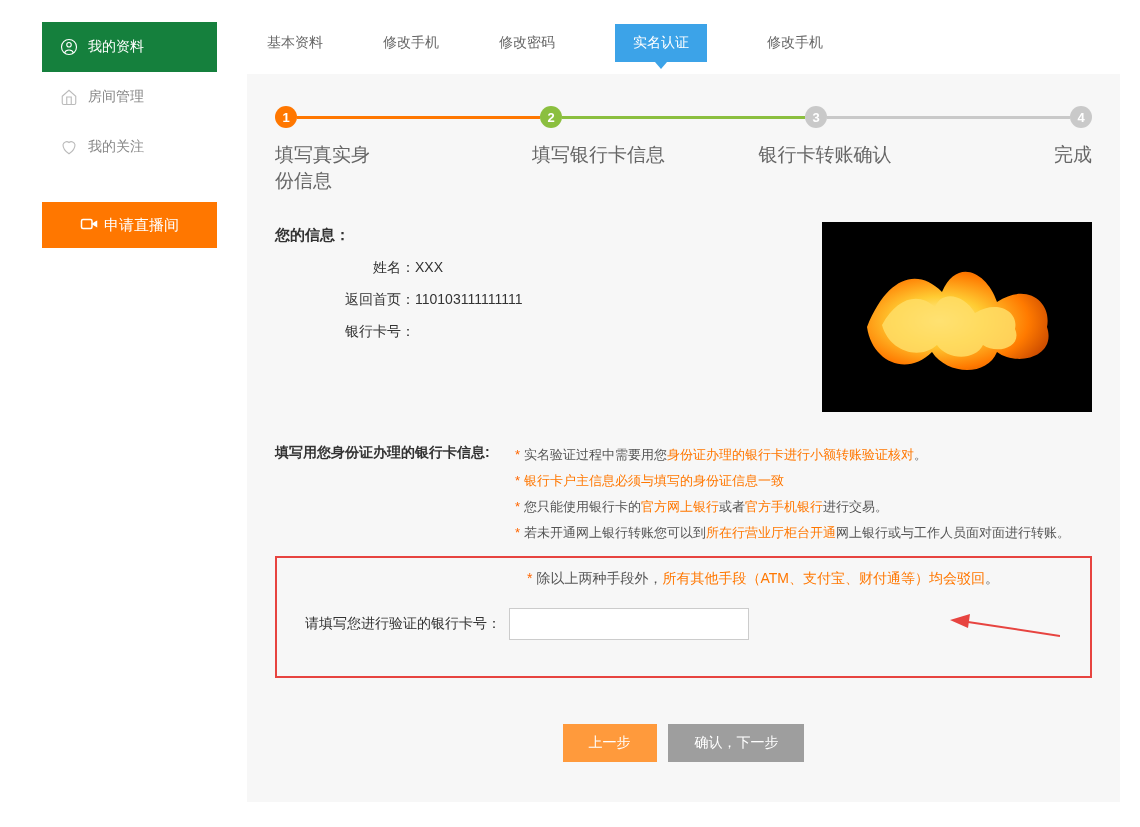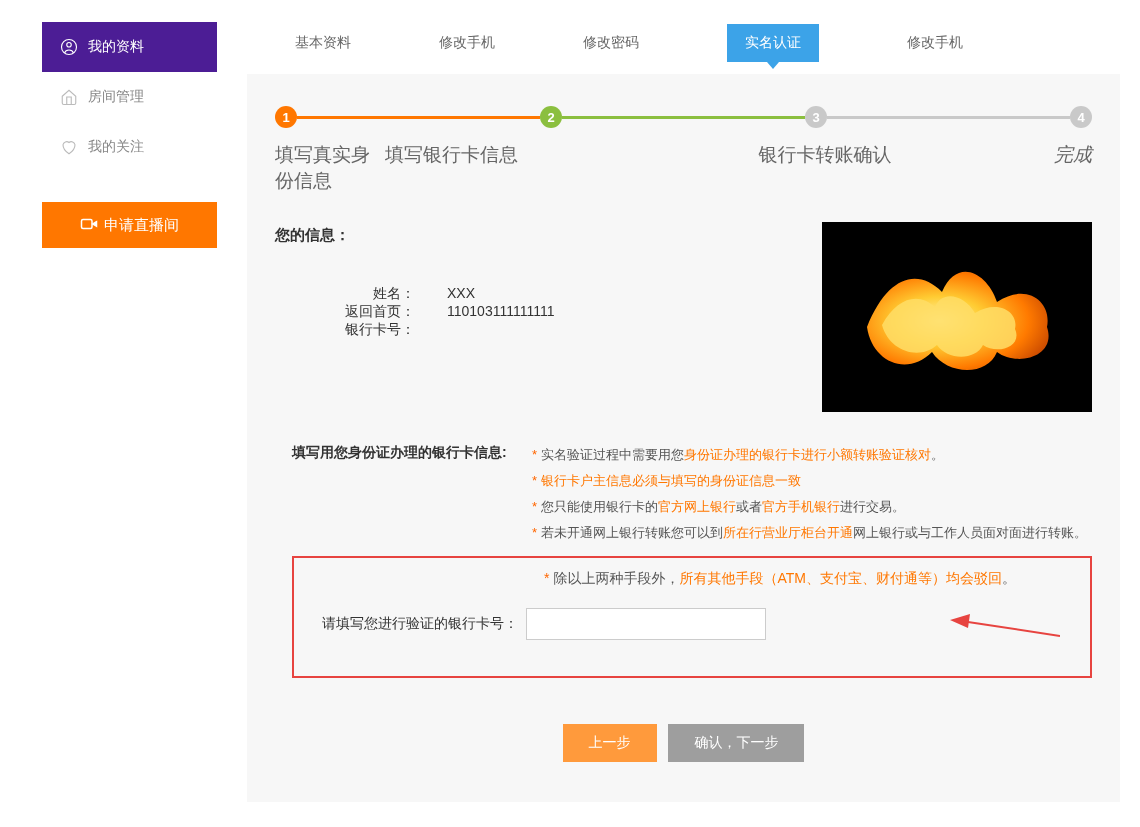--- a/index.html
+++ b/index.html
@@ -46,7 +46,7 @@
   font-size: 14px;
   gap: 10px;
 }
-.sidebar-item.active { background: #4c1d95; color: #fff; }
+.sidebar-item.active { background: #15803d; color: #fff; }
 .sidebar-item .ic { width: 18px; height: 18px; display:inline-flex; align-items:center; justify-content:center; }
 .apply-btn {
   margin-top: 30px;

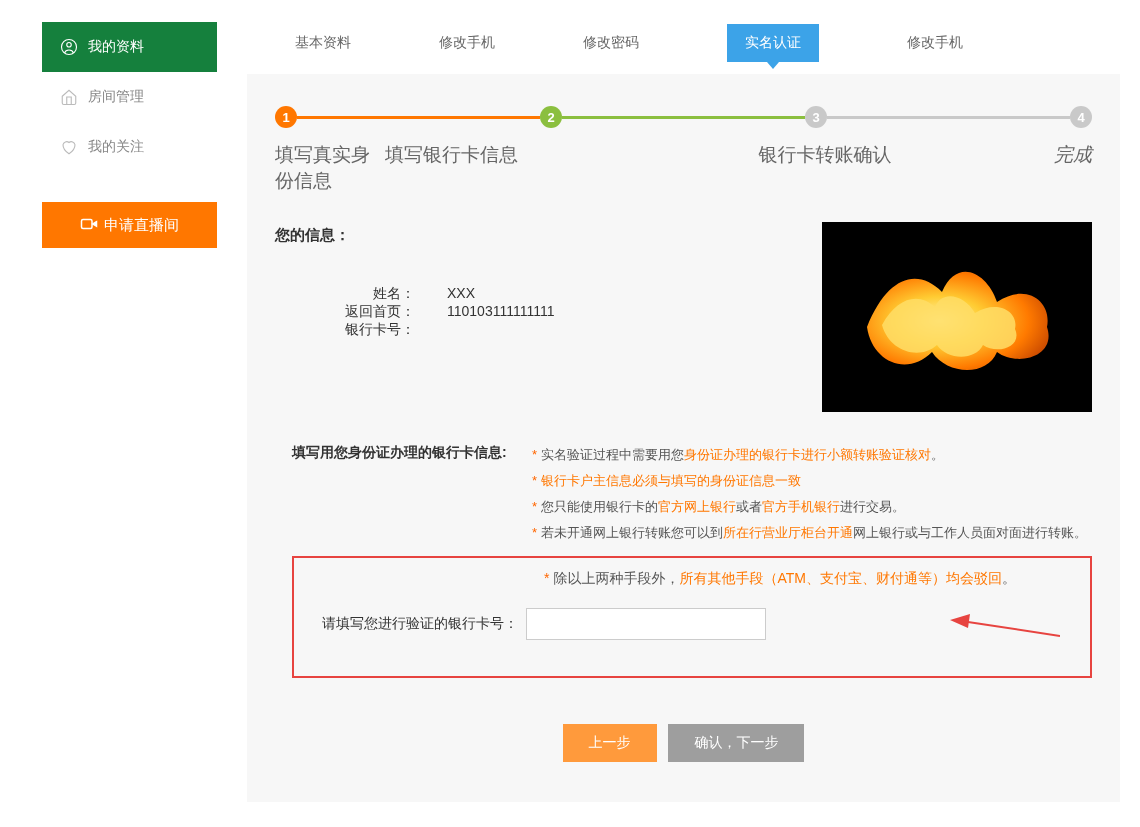--- a/index.html
+++ b/index.html
@@ -62,7 +62,7 @@
 }
 .main { flex: 1; padding-left: 30px; }
 .tabs { display: flex; align-items: center; padding: 24px 0 12px 20px; gap: 60px; }
-.tab { color: #666; cursor: pointer; font-size: 14px; padding: 8px 0; margin-left: 28px; }
+.tab { color: #666; cursor: pointer; font-size: 14px; padding: 8px 0; }
 .tab.active {
   background: #3ca3e8;
   color: #fff;

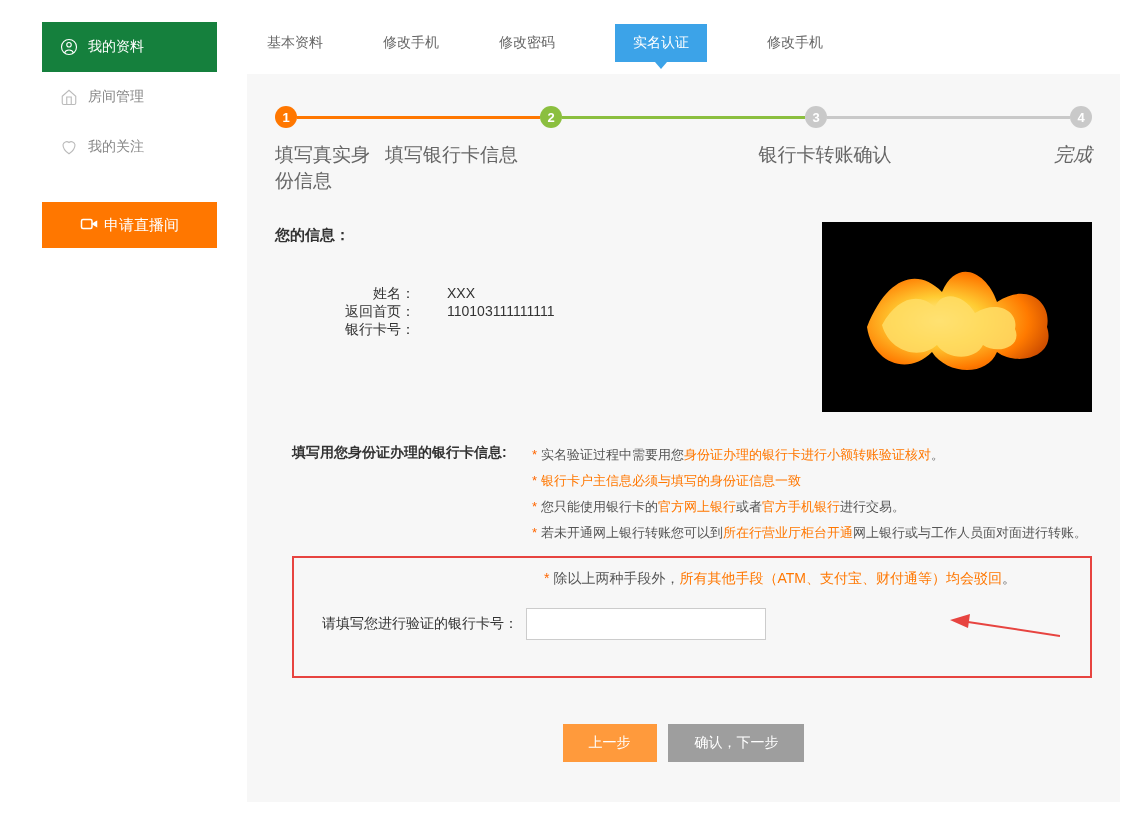--- a/index.html
+++ b/index.html
@@ -93,7 +93,7 @@
 .l-orange{ background:#ff7700; } .l-green{ background:#8bbf3f; } .l-grey{ background:#c9c9c9; }
 .step-labels { display:flex; font-size:19px; color:#666; margin-bottom: 28px; }
 .step-labels span:nth-child(1){ width: 110px; text-align:left; }
-.step-labels span:nth-child(2){ width: 280px; text-align:left; }
+.step-labels span:nth-child(2){ width: 280px; text-align:right; }
 .step-labels span:nth-child(3){ width: 280px; text-align:center; padding-left:40px; }
 .step-labels span:nth-child(4){ flex:1; text-align:right;font-style:italic; }
 .info-section { display:flex; justify-content: space-between; margin-bottom: 30px; }

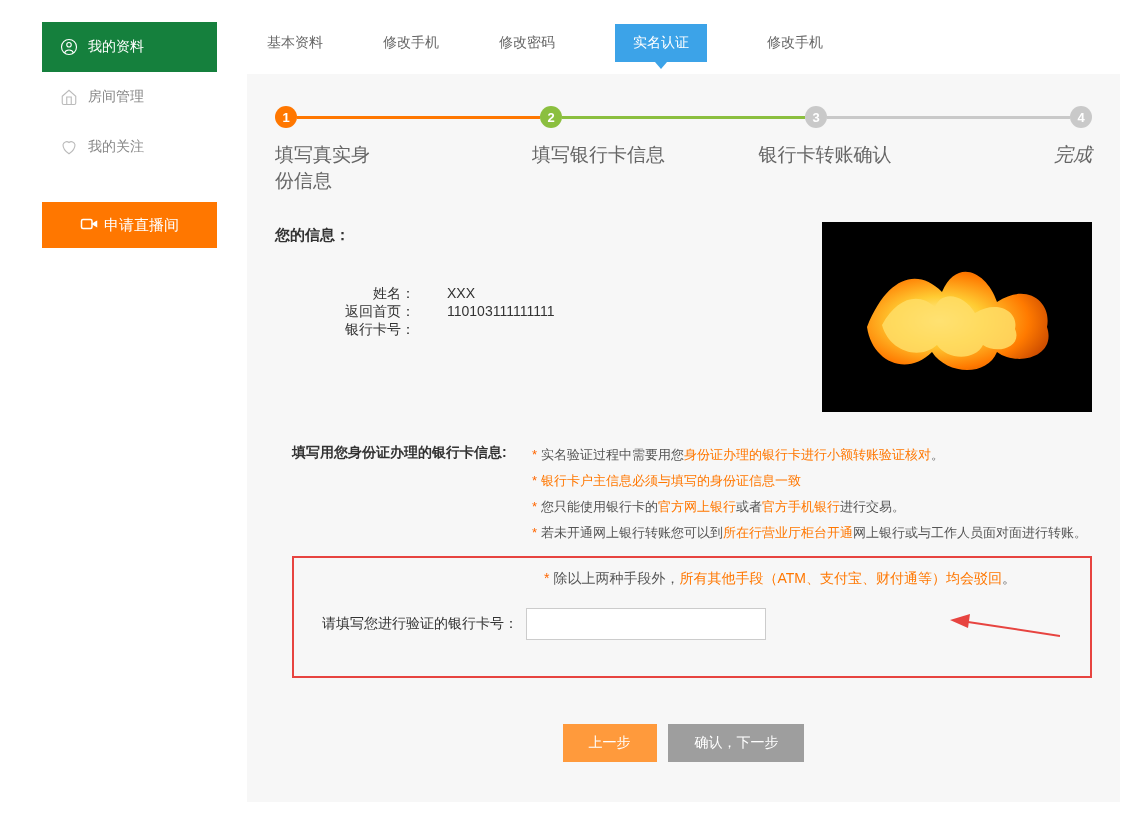--- a/index.html
+++ b/index.html
@@ -95,7 +95,7 @@
 .step-labels span:nth-child(1){ width: 110px; text-align:left; }
 .step-labels span:nth-child(2){ width: 280px; text-align:right; }
 .step-labels span:nth-child(3){ width: 280px; text-align:center; padding-left:40px; }
-.step-labels span:nth-child(4){ flex:1; text-align:right;font-style:italic; }
+.step-labels span:nth-child(4){ flex:1; text-align:right; }
 .info-section { display:flex; justify-content: space-between; margin-bottom: 30px; }
 .info-left { flex:1; padding-top:4px; }
 .section-title { font-size:15px; color:#333; font-weight:bold; margin-bottom:40px; }

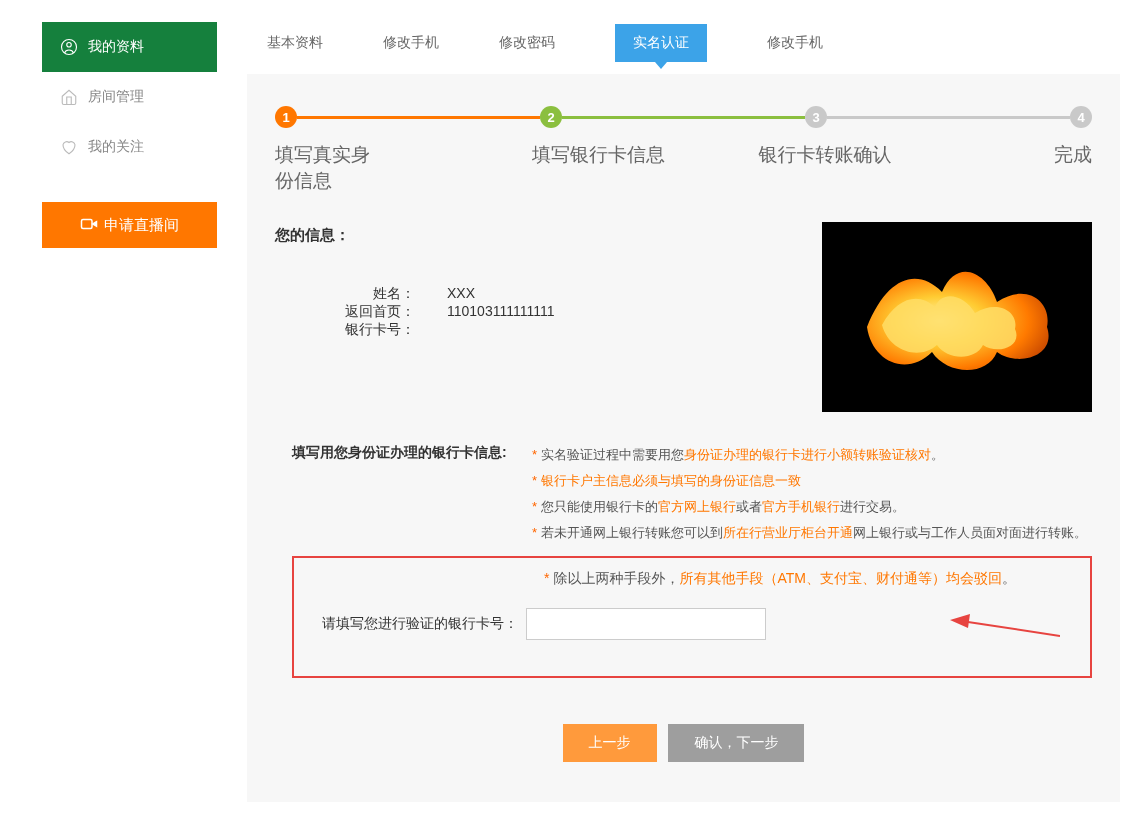--- a/index.html
+++ b/index.html
@@ -98,7 +98,7 @@
 .step-labels span:nth-child(4){ flex:1; text-align:right; }
 .info-section { display:flex; justify-content: space-between; margin-bottom: 30px; }
 .info-left { flex:1; padding-top:4px; }
-.section-title { font-size:15px; color:#333; font-weight:bold; margin-bottom:40px; }
+.section-title { font-size:15px; color:#333; font-weight:bold; margin-bottom:14px; }
 .info-row { display:flex; margin: 0 0; gap: 32px; }
 .info-label { width: 140px; text-align:right; color:#333; font-size:14px; }
 .info-value { font-size:14px; color:#333; }

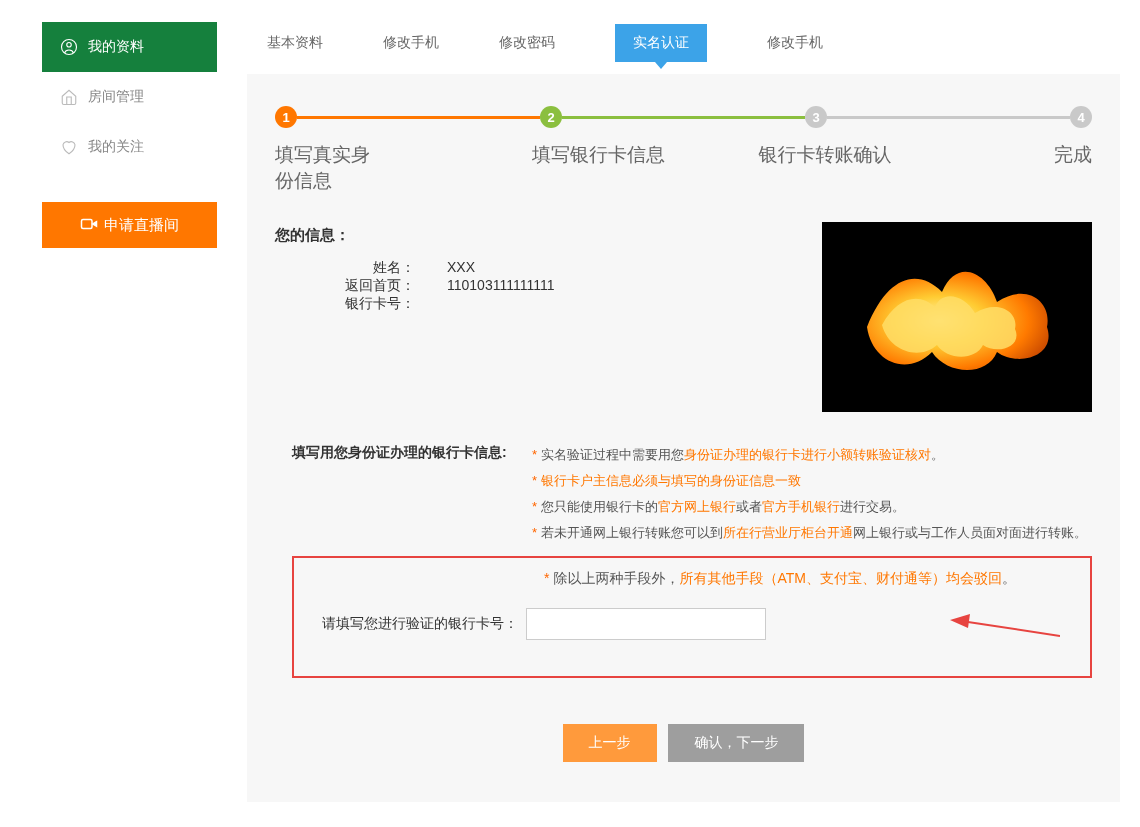--- a/index.html
+++ b/index.html
@@ -99,7 +99,7 @@
 .info-section { display:flex; justify-content: space-between; margin-bottom: 30px; }
 .info-left { flex:1; padding-top:4px; }
 .section-title { font-size:15px; color:#333; font-weight:bold; margin-bottom:14px; }
-.info-row { display:flex; margin: 0 0; gap: 32px; }
+.info-row { display:flex; margin: 14px 0; }
 .info-label { width: 140px; text-align:right; color:#333; font-size:14px; }
 .info-value { font-size:14px; color:#333; }
 .fire-img {

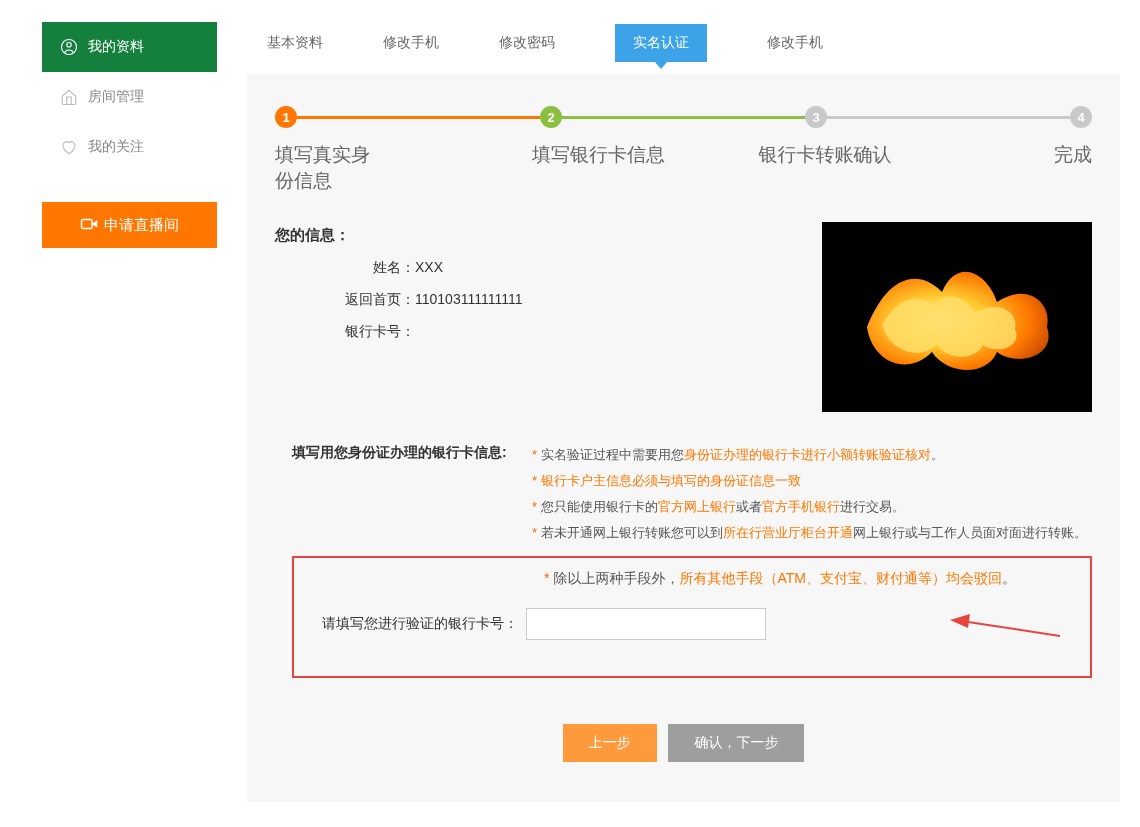--- a/index.html
+++ b/index.html
@@ -107,7 +107,7 @@
   display:flex; align-items:center; justify-content:center;
 }
 .fire-img svg { width: 220px; height: 140px; }
-.bank-section { margin: 20px 0 0 17px; }
+.bank-section { margin: 20px 0 0 0; }
 .bank-header { display:flex; align-items:flex-start; }
 .bank-left-label { width: 240px; font-size:14px; font-weight:bold; color:#333; padding-top:2px; }
 .rules { flex:1; font-size:13px; line-height: 26px; }

